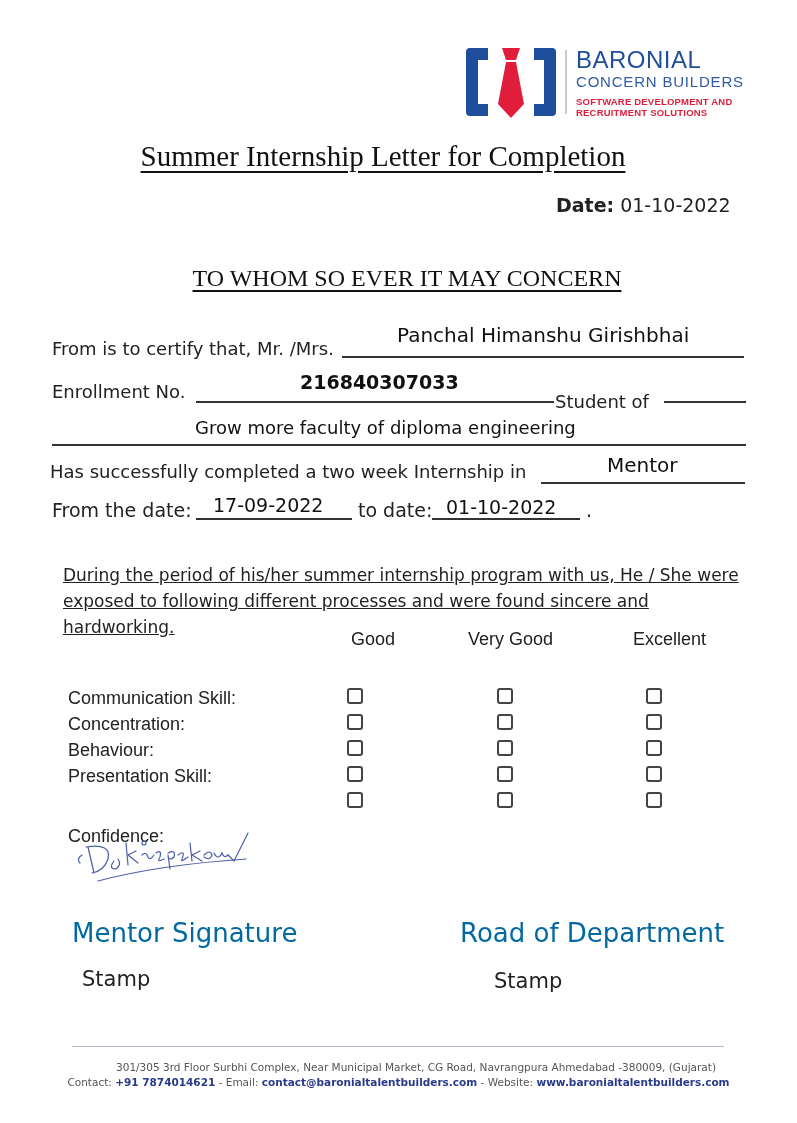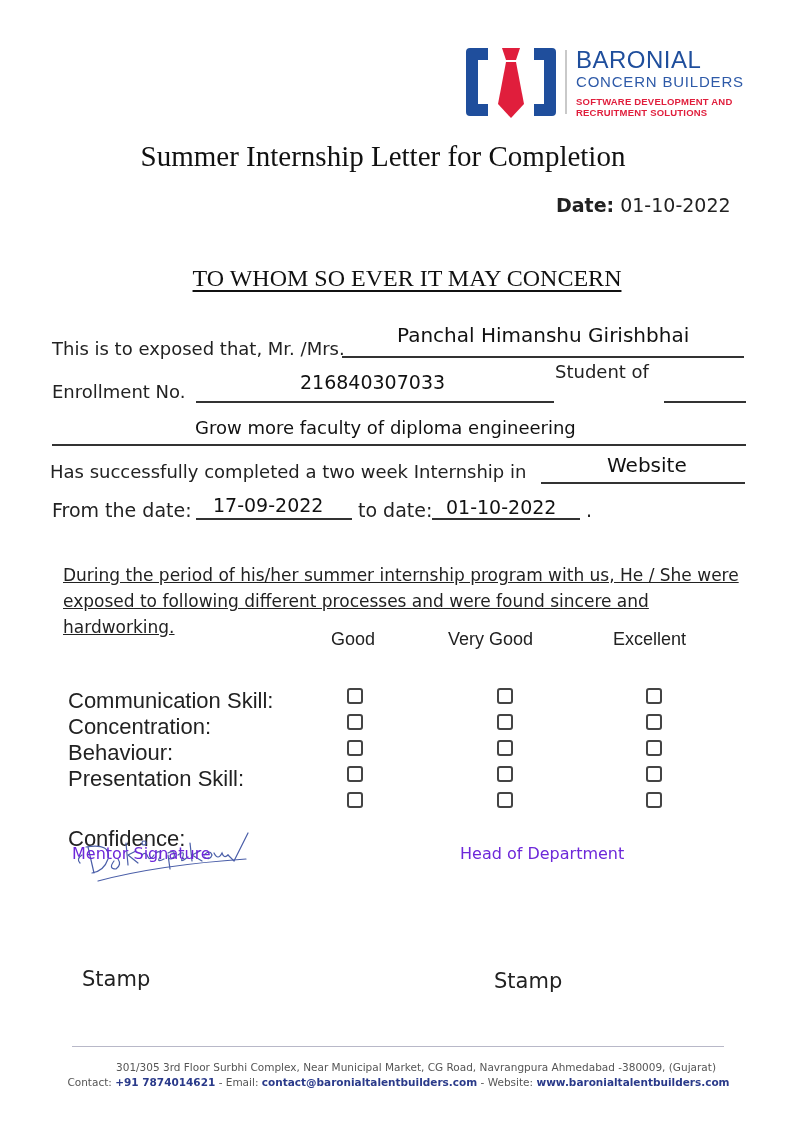--- a/index.html
+++ b/index.html
@@ -16,7 +16,7 @@
     .brand-tag { position: absolute; left: 114px; font-family: "Liberation Sans", sans-serif; font-size: 9.5px; font-weight: bold; color: #e01e3c; letter-spacing: 0.2px; }
 
     
-    .title { left: 0; width: 766px; top: 140px; text-align: center; font-family: "Liberation Serif", serif; font-size: 29px; text-decoration-thickness: 2px; text-underline-offset: 5px; color: #111; }
+    .title { left: 0; width: 766px; top: 140px; text-align: center; font-family: "Liberation Serif", serif; font-size: 29px; text-decoration: underline; text-decoration-thickness: 2px; text-underline-offset: 5px; color: #111; }
     .date-row { left: 556px; top: 194px; font-family: "DejaVu Sans", sans-serif; font-size: 19px; color: #222; }
     .date-row .lbl { font-weight: bold; }
     .date-row .val { margin-left: 6px; }

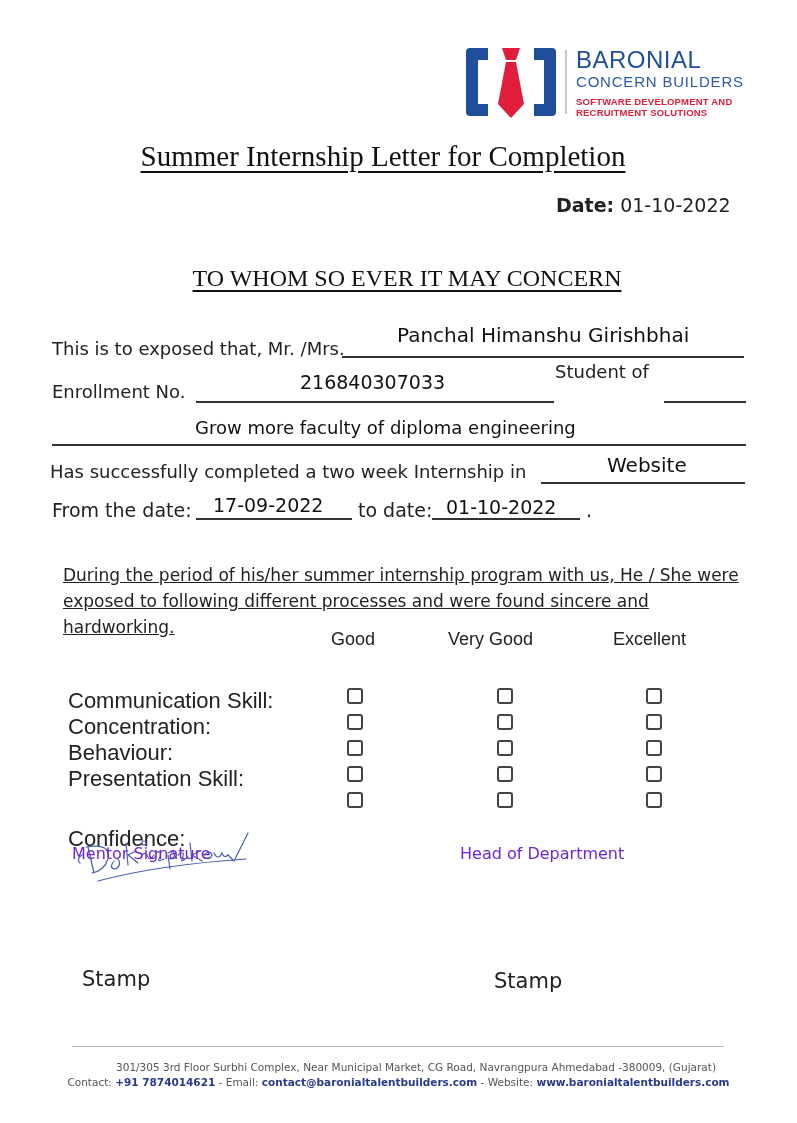--- a/index.html
+++ b/index.html
@@ -72,7 +72,7 @@
 
 <div class="abs concern">TO WHOM SO EVER IT MAY CONCERN</div>
 
-<div class="abs body-text" style="left:52px; top:338px;">This is to exposed that, Mr. /Mrs.</div>
+<div class="abs body-text" style="left:52px; top:338px;">From is to certify that, Mr. /Mrs.</div>
 <div class="line" style="left:342px; top:356px; width:402px;"></div>
 <div class="fill" style="left:397px; top:323px; font-size:20px;">Panchal Himanshu Girishbhai</div>
 

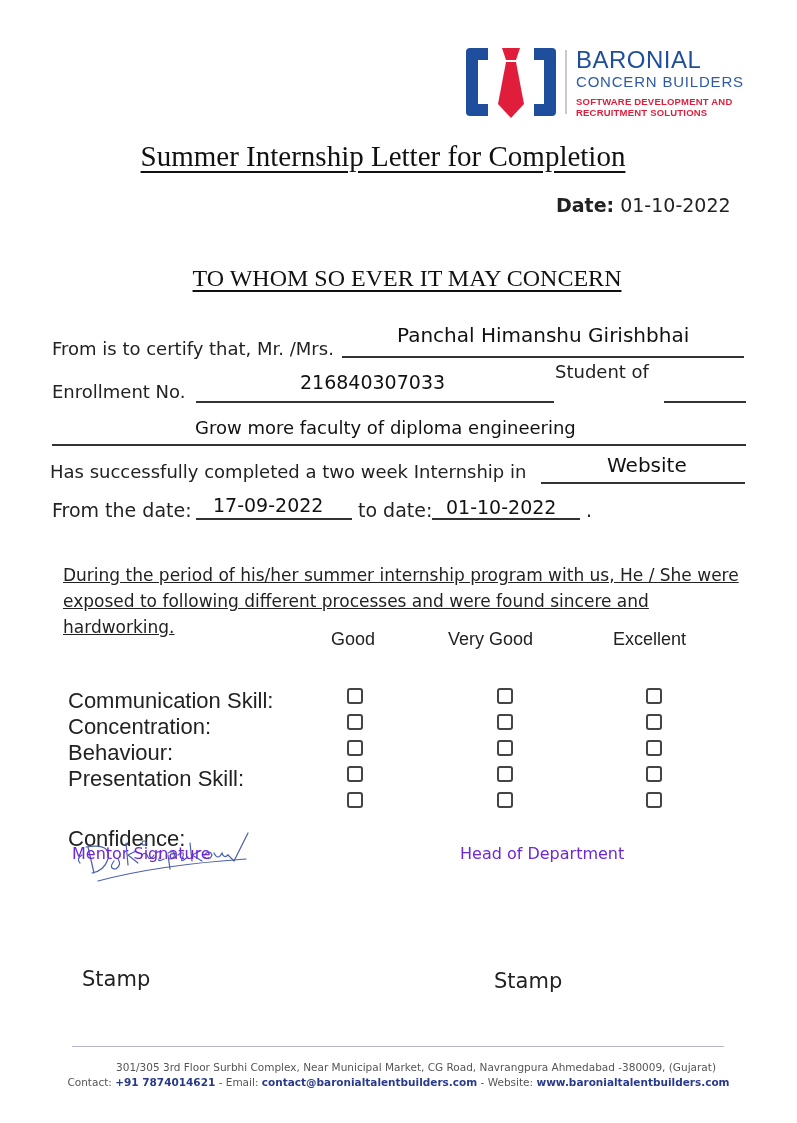--- a/index.html
+++ b/index.html
@@ -78,7 +78,7 @@
 
 <div class="abs body-text" style="left:52px; top:381px;">Enrollment No.</div>
 <div class="line" style="left:196px; top:401px; width:358px;"></div>
-<div class="fill" style="left:300px; top:371px;">216840307033</div>
+<div class="fill" style="left:300px; top:371px;font-weight:bold;">216840307033</div>
 <div class="abs body-text" style="left:555px; top:361px;">Student of</div>
 <div class="line" style="left:664px; top:401px; width:82px;"></div>
 

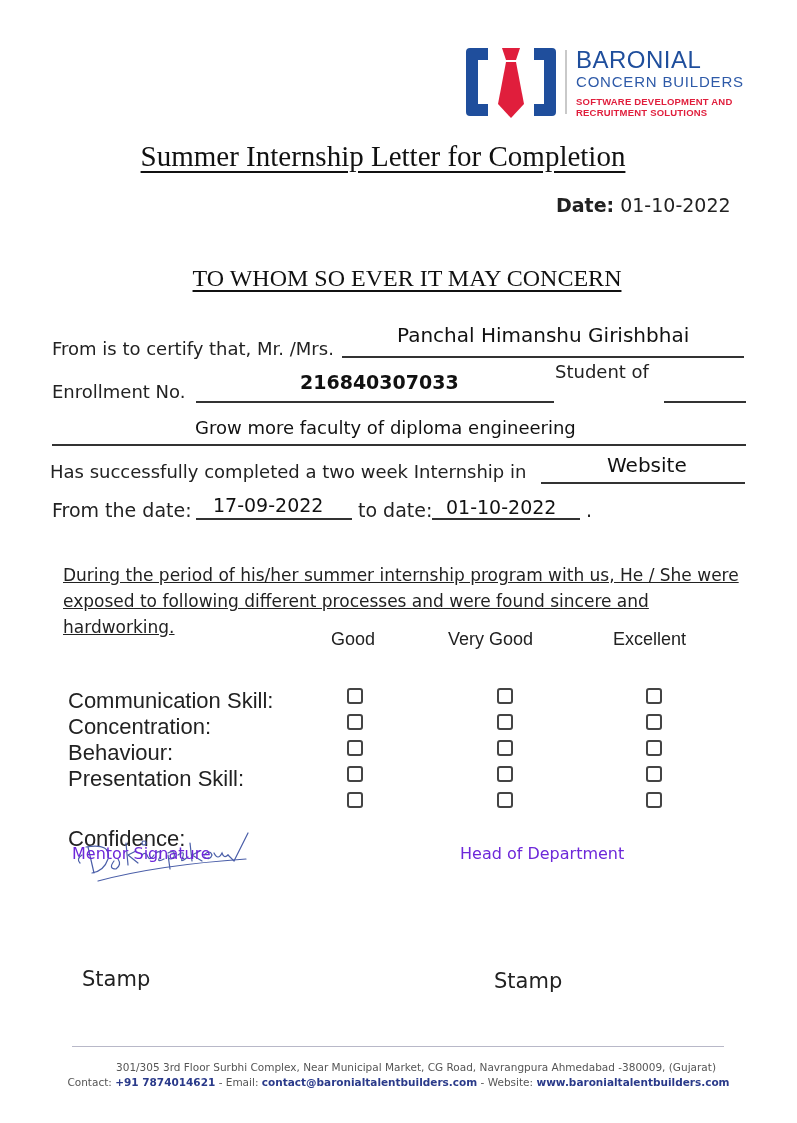--- a/index.html
+++ b/index.html
@@ -79,7 +79,7 @@
 <div class="abs body-text" style="left:52px; top:381px;">Enrollment No.</div>
 <div class="line" style="left:196px; top:401px; width:358px;"></div>
 <div class="fill" style="left:300px; top:371px;font-weight:bold;">216840307033</div>
-<div class="abs body-text" style="left:555px; top:361px;">Student of</div>
+<div class="abs body-text" style="left:555px; top:391px;">Student of</div>
 <div class="line" style="left:664px; top:401px; width:82px;"></div>
 
 <div class="line" style="left:52px; top:444px; width:694px;"></div>

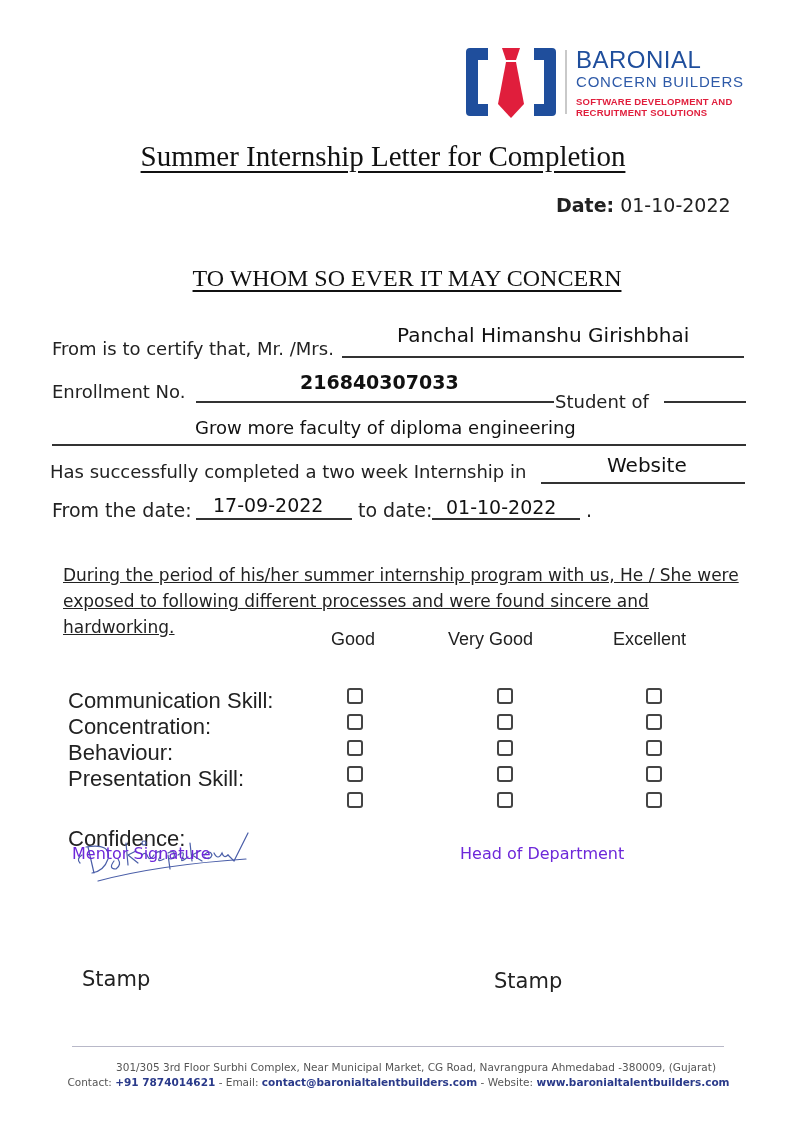--- a/index.html
+++ b/index.html
@@ -87,7 +87,7 @@
 
 <div class="abs body-text" style="left:50px; top:461px;">Has successfully completed a two week Internship in</div>
 <div class="line" style="left:541px; top:482px; width:204px;"></div>
-<div class="fill" style="left:607px; top:453px; font-size:20px;">Website</div>
+<div class="fill" style="left:607px; top:453px; font-size:20px;">Mentor</div>
 
 <div class="abs body-text" style="left:52px; top:499px; font-size:19px;">From the date:</div>
 <div class="line" style="left:196px; top:518px; width:156px;"></div>

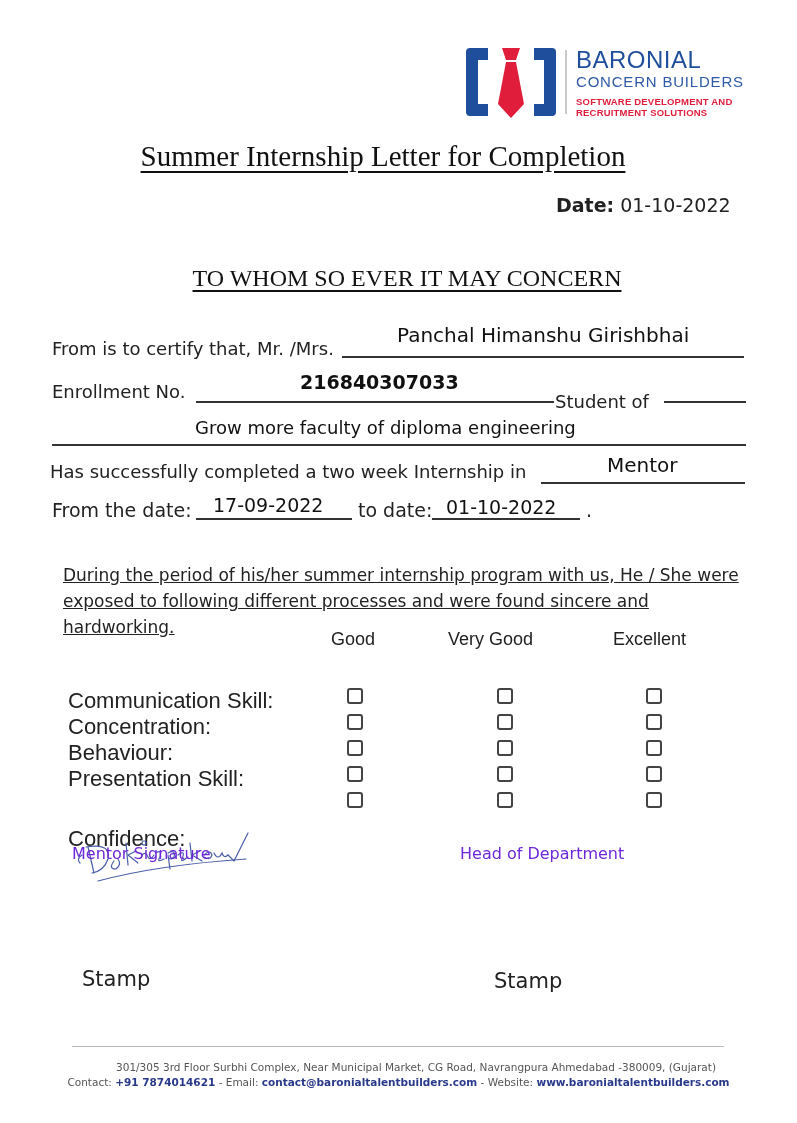--- a/index.html
+++ b/index.html
@@ -31,7 +31,7 @@
     
     .para { left: 63px; top: 562px; width: 680px; font-family: "DejaVu Sans", sans-serif; font-size: 17px; line-height: 26px; color: #222; text-decoration: underline; }
 
-    .col-head { font-family: "Liberation Sans", sans-serif; font-size: 18px; color: #222; top: 629px; }
+    .col-head { font-family: "Liberation Sans", sans-serif; font-size: 18px; color: #222; top: 629px; margin-left: 20px; }
 
     .skill { left: 68px; font-family: "Liberation Sans", sans-serif; font-size: 22px; color: #222; }
     .cb { width: 16px; height: 16px; border: 2px solid #444; border-radius: 3px; background: #fff; }

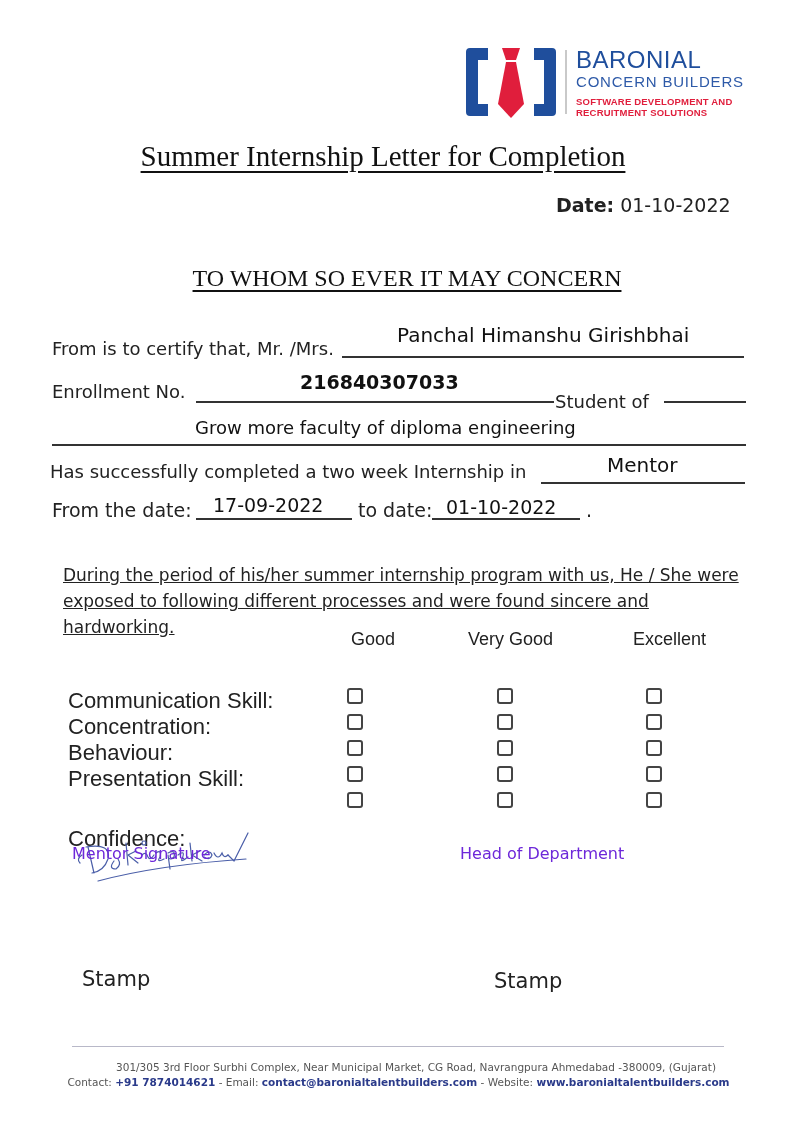--- a/index.html
+++ b/index.html
@@ -33,7 +33,7 @@
 
     .col-head { font-family: "Liberation Sans", sans-serif; font-size: 18px; color: #222; top: 629px; margin-left: 20px; }
 
-    .skill { left: 68px; font-family: "Liberation Sans", sans-serif; font-size: 22px; color: #222; }
+    .skill { left: 68px; font-family: "Liberation Sans", sans-serif; font-size: 18px; color: #222; }
     .cb { width: 16px; height: 16px; border: 2px solid #444; border-radius: 3px; background: #fff; }
 
     .sig-head { font-family: "DejaVu Sans", sans-serif; font-size: 16px; color: #6d28d9; top: 844px; }

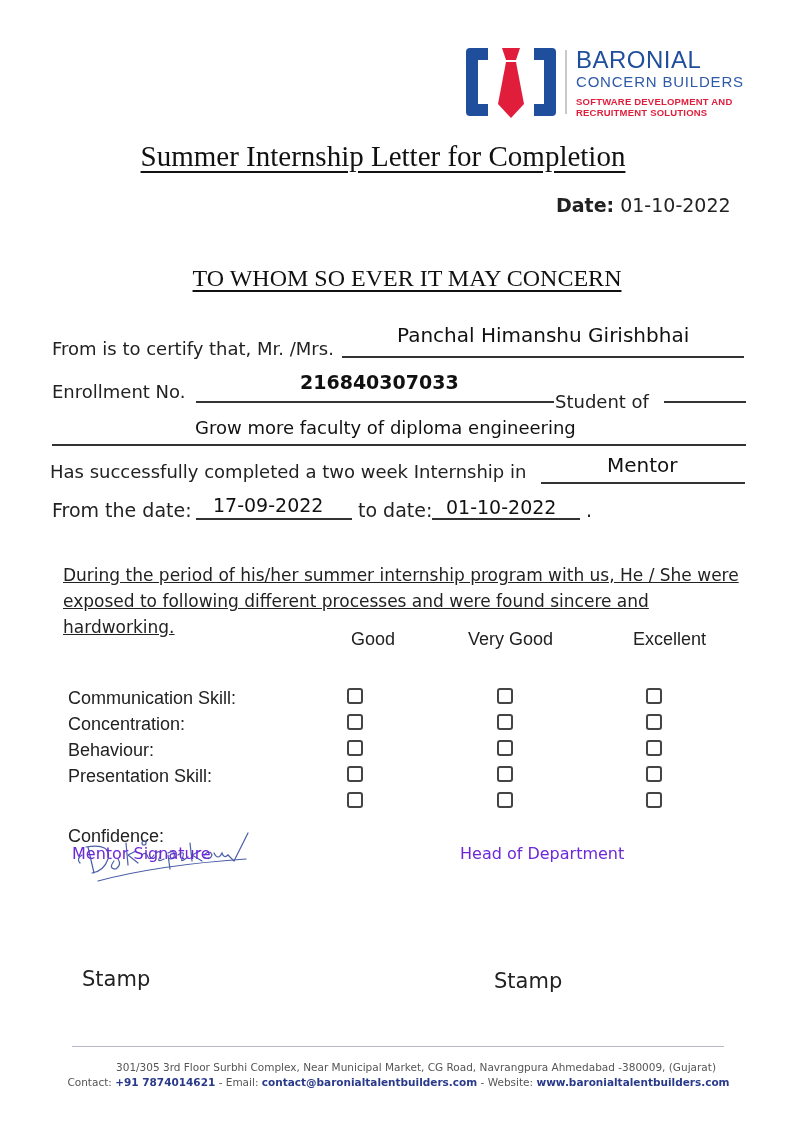--- a/index.html
+++ b/index.html
@@ -36,7 +36,7 @@
     .skill { left: 68px; font-family: "Liberation Sans", sans-serif; font-size: 18px; color: #222; }
     .cb { width: 16px; height: 16px; border: 2px solid #444; border-radius: 3px; background: #fff; }
 
-    .sig-head { font-family: "DejaVu Sans", sans-serif; font-size: 16px; color: #6d28d9; top: 844px; }
+    .sig-head { font-family: "DejaVu Sans", sans-serif; font-size: 26px; color: #0369a1; top: 918px; }
     .stamp { font-family: "DejaVu Sans", sans-serif; font-size: 21px; color: #222; }
 
     .footer-line { left: 72px; top: 1046px; width: 652px; height: 1px; background: #b8b8c8; }

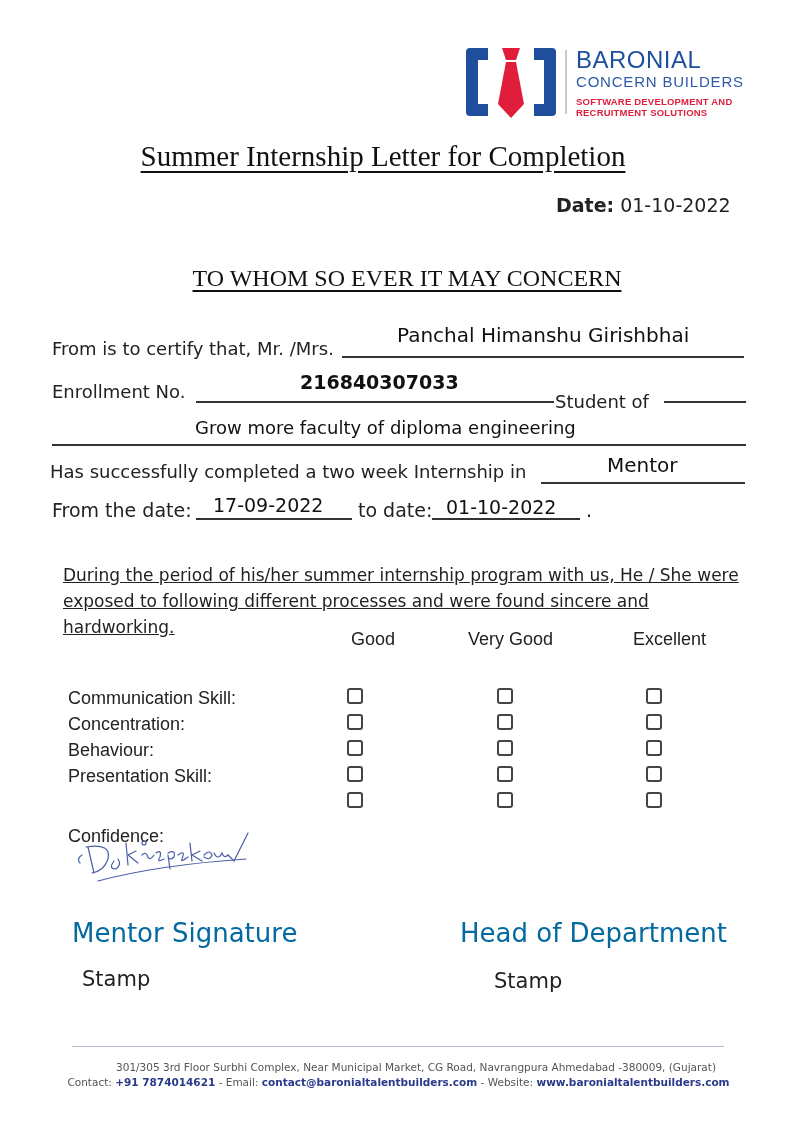--- a/index.html
+++ b/index.html
@@ -151,7 +151,7 @@
 </svg>
 
 <div class="abs sig-head" style="left:72px;">Mentor Signature</div>
-<div class="abs sig-head" style="left:460px;">Head of Department</div>
+<div class="abs sig-head" style="left:460px;">Road of Department</div>
 
 <div class="abs stamp" style="left:82px; top:967px;">Stamp</div>
 <div class="abs stamp" style="left:494px; top:969px;">Stamp</div>

